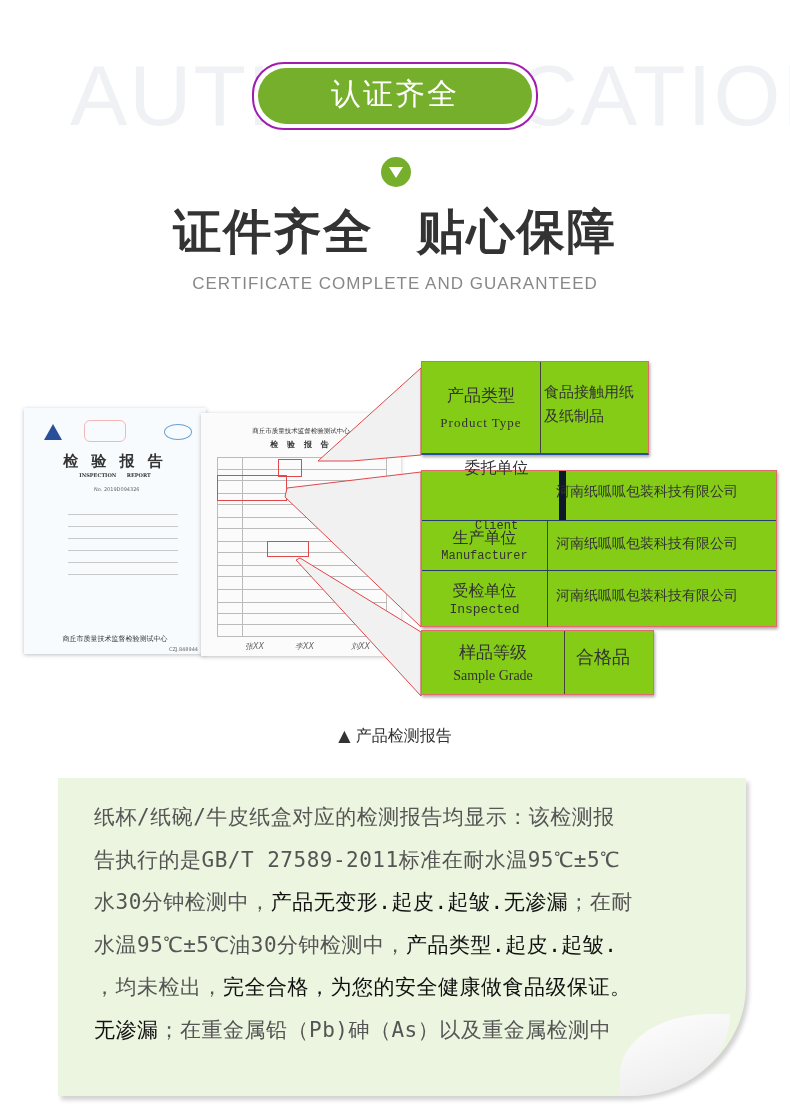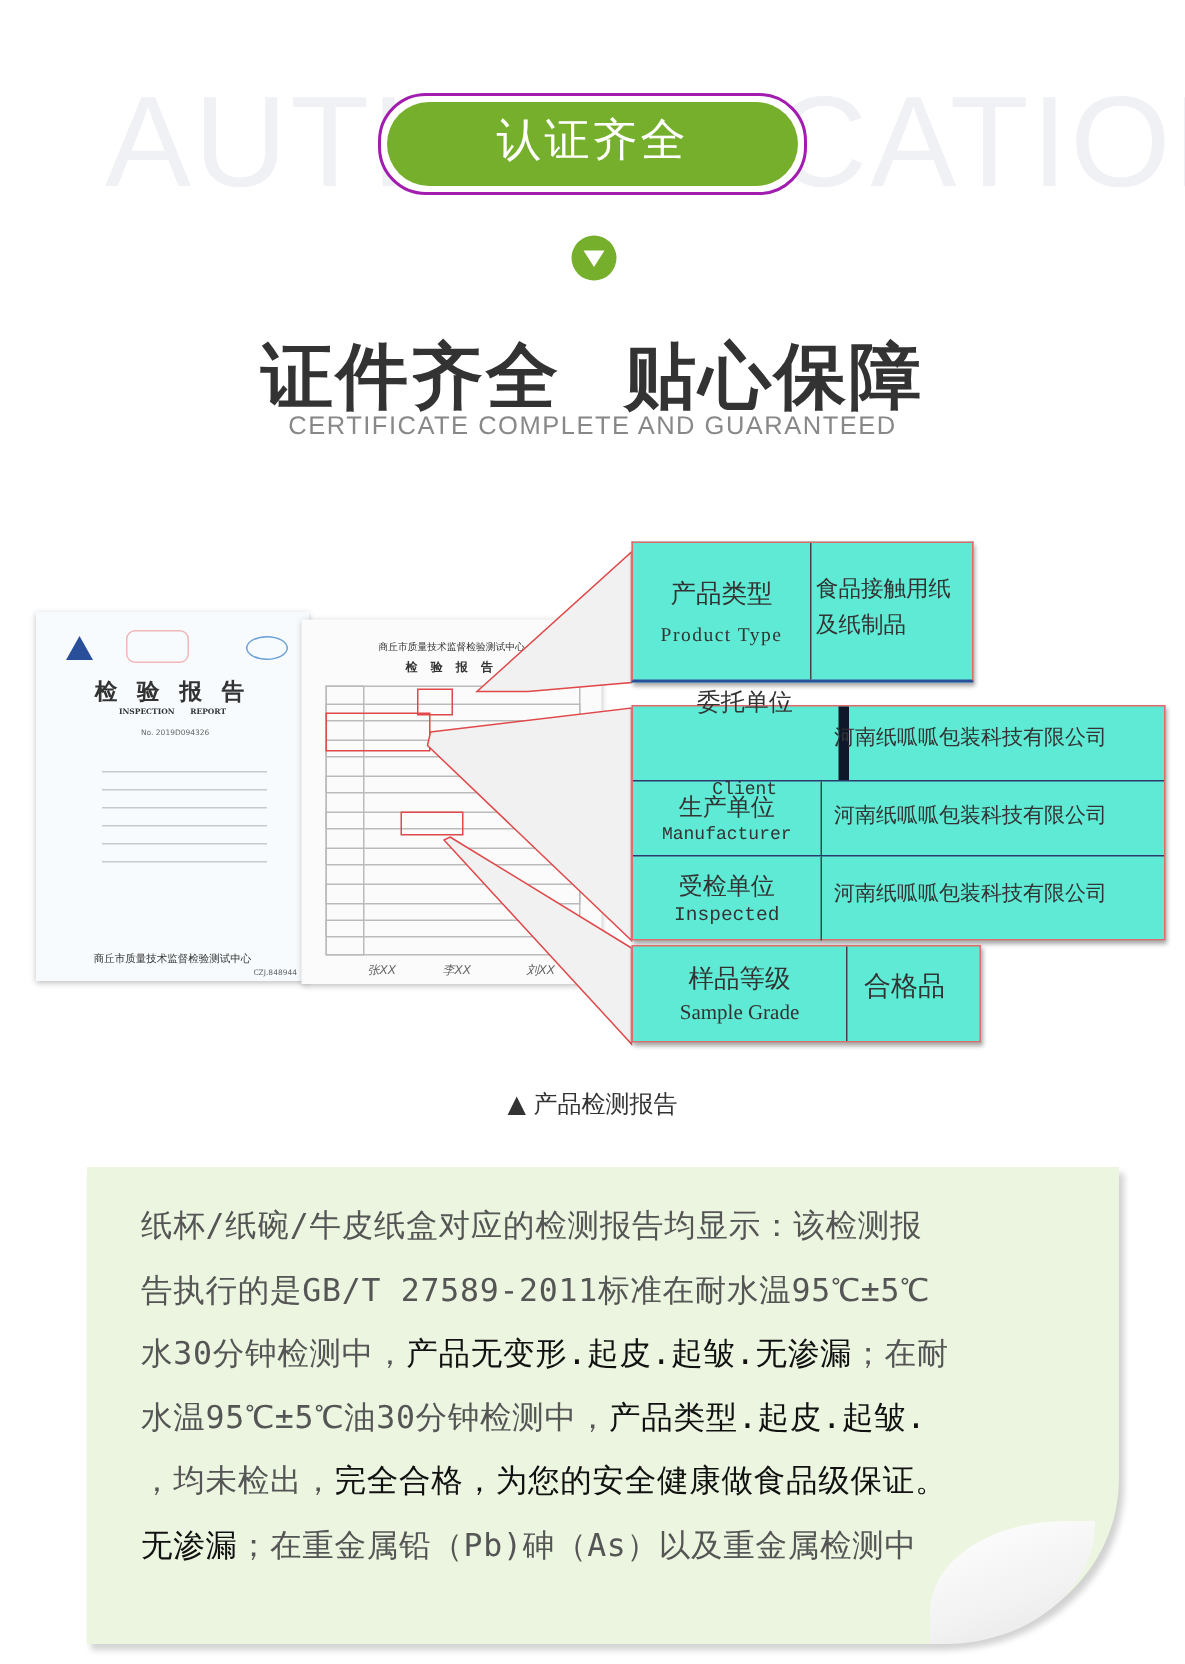--- a/index.html
+++ b/index.html
@@ -9,7 +9,7 @@
   .pill-inner{position:absolute;left:4px;top:4px;right:4px;bottom:4px;border-radius:28px;background:#76af2b;color:#fff;font-size:30px;text-align:center;line-height:52px;letter-spacing:2px;}
   .down{position:absolute;left:381px;top:157px;width:30px;height:30px;border-radius:50%;background:#76af2b;}
   .down:after{content:"";position:absolute;left:8px;top:10px;border-left:7px solid transparent;border-right:7px solid transparent;border-top:11px solid #fff;}
-  .title{position:absolute;left:0;width:790px;top:200px;text-align:center;font-family:Liberation Serif, serif;font-weight:bold;font-size:48px;color:#333;letter-spacing:2px;margin-top:19px;}
+  .title{position:absolute;left:0;width:790px;top:200px;text-align:center;font-family:Liberation Sans, sans-serif;font-weight:bold;font-size:48px;color:#333;letter-spacing:2px;}
   .title span{margin:0 14px;}
   .subtitle{position:absolute;left:0;width:790px;top:274px;text-align:center;font-family:"Liberation Sans",sans-serif;font-size:17px;color:#888;letter-spacing:1px;}
   .doc1{position:absolute;left:24px;top:408px;width:182px;height:246px;background:#f7fbfd;box-shadow:0 1px 4px rgba(0,0,0,.25);}

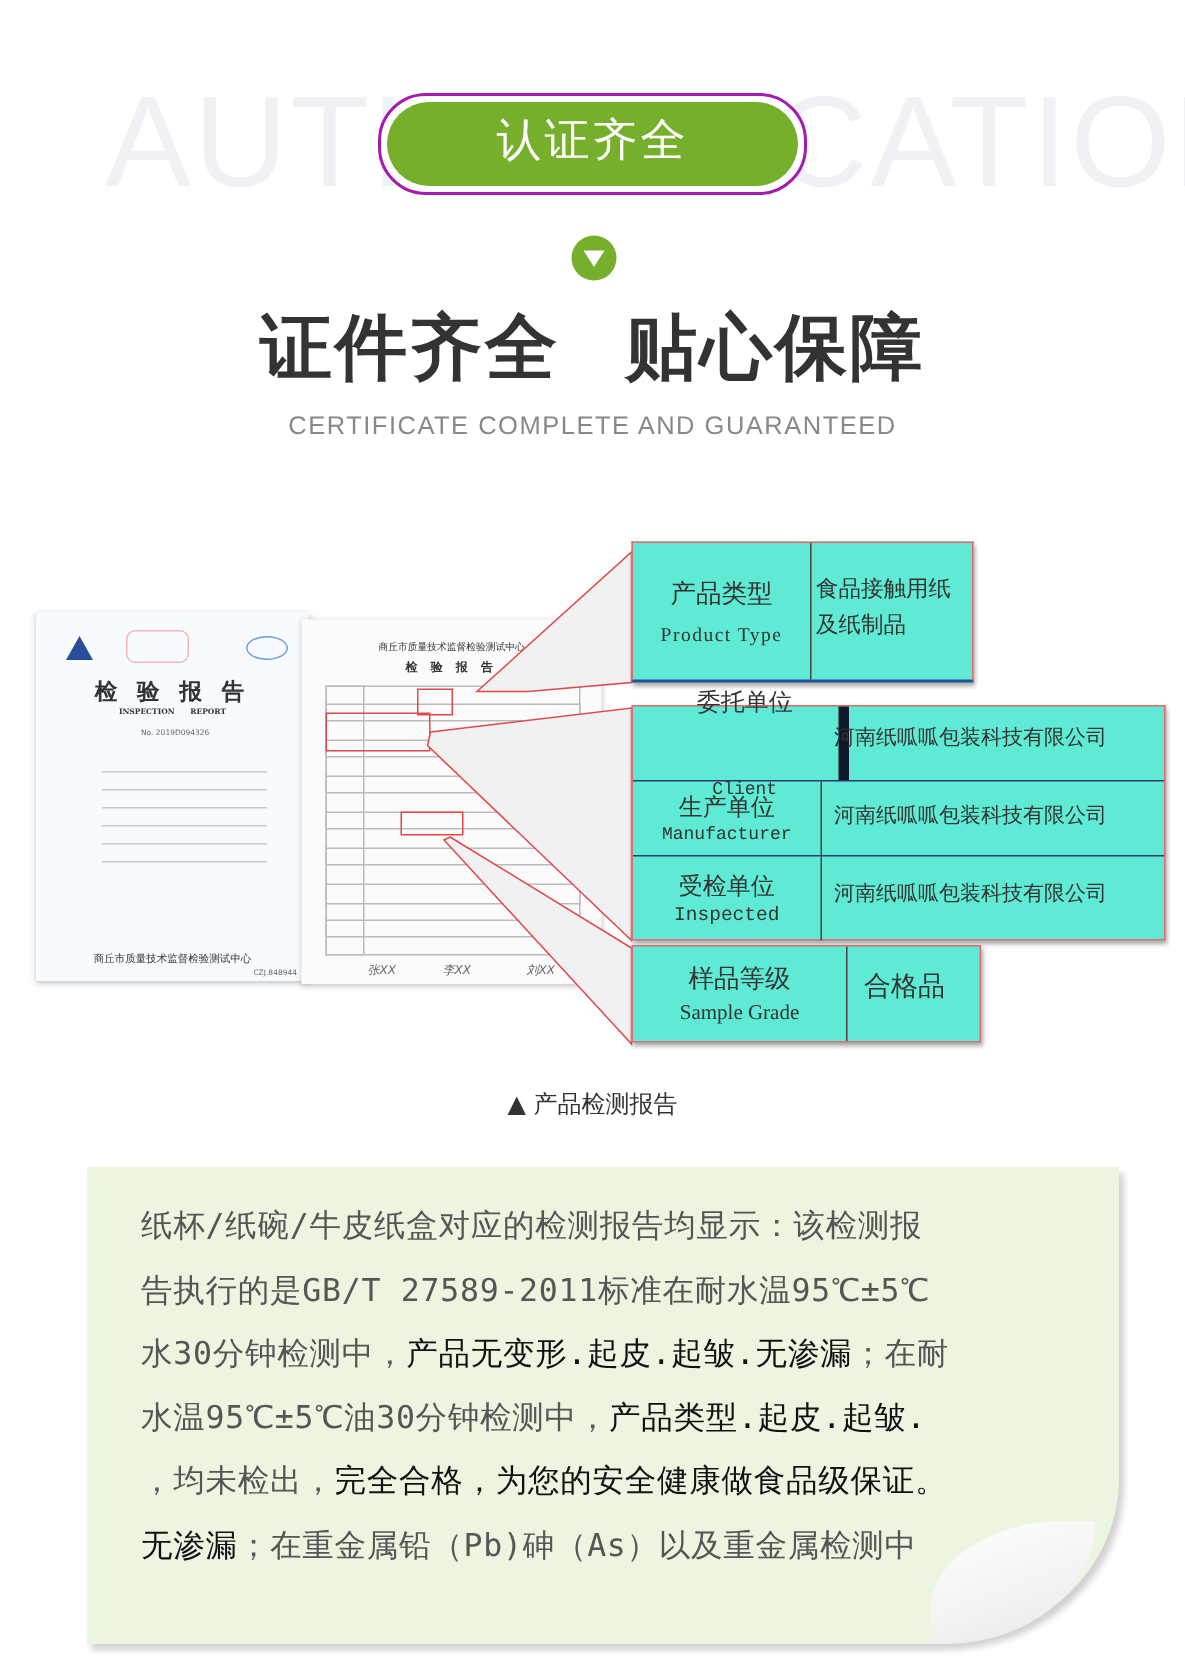--- a/index.html
+++ b/index.html
@@ -20,7 +20,7 @@
   .logo{position:absolute;left:20px;top:16px;width:0;height:0;border-left:9px solid transparent;border-right:9px solid transparent;border-bottom:16px solid #2a4f9a;}
   .grid2 div{position:absolute;border:1px solid #bbb;box-sizing:border-box;}
   .hl{position:absolute;border:1.5px solid #e0484a;box-sizing:border-box;}
-  .callout{position:absolute;background:#5eead4;border:1px solid #e06a6c;box-shadow:1px 2px 3px rgba(0,0,0,.35);box-sizing:border-box;}
+  .callout{position:absolute;background:#84cc16;border:1px solid #e06a6c;box-shadow:1px 2px 3px rgba(0,0,0,.35);box-sizing:border-box;}
   .callout .cell{position:absolute;top:0;bottom:0;display:flex;flex-direction:column;justify-content:center;align-items:center;}
   .cn-s{font-family:"DejaVu Serif",serif;color:#333;}
   .en-m{font-family:"Liberation Mono",monospace;color:#333;}

